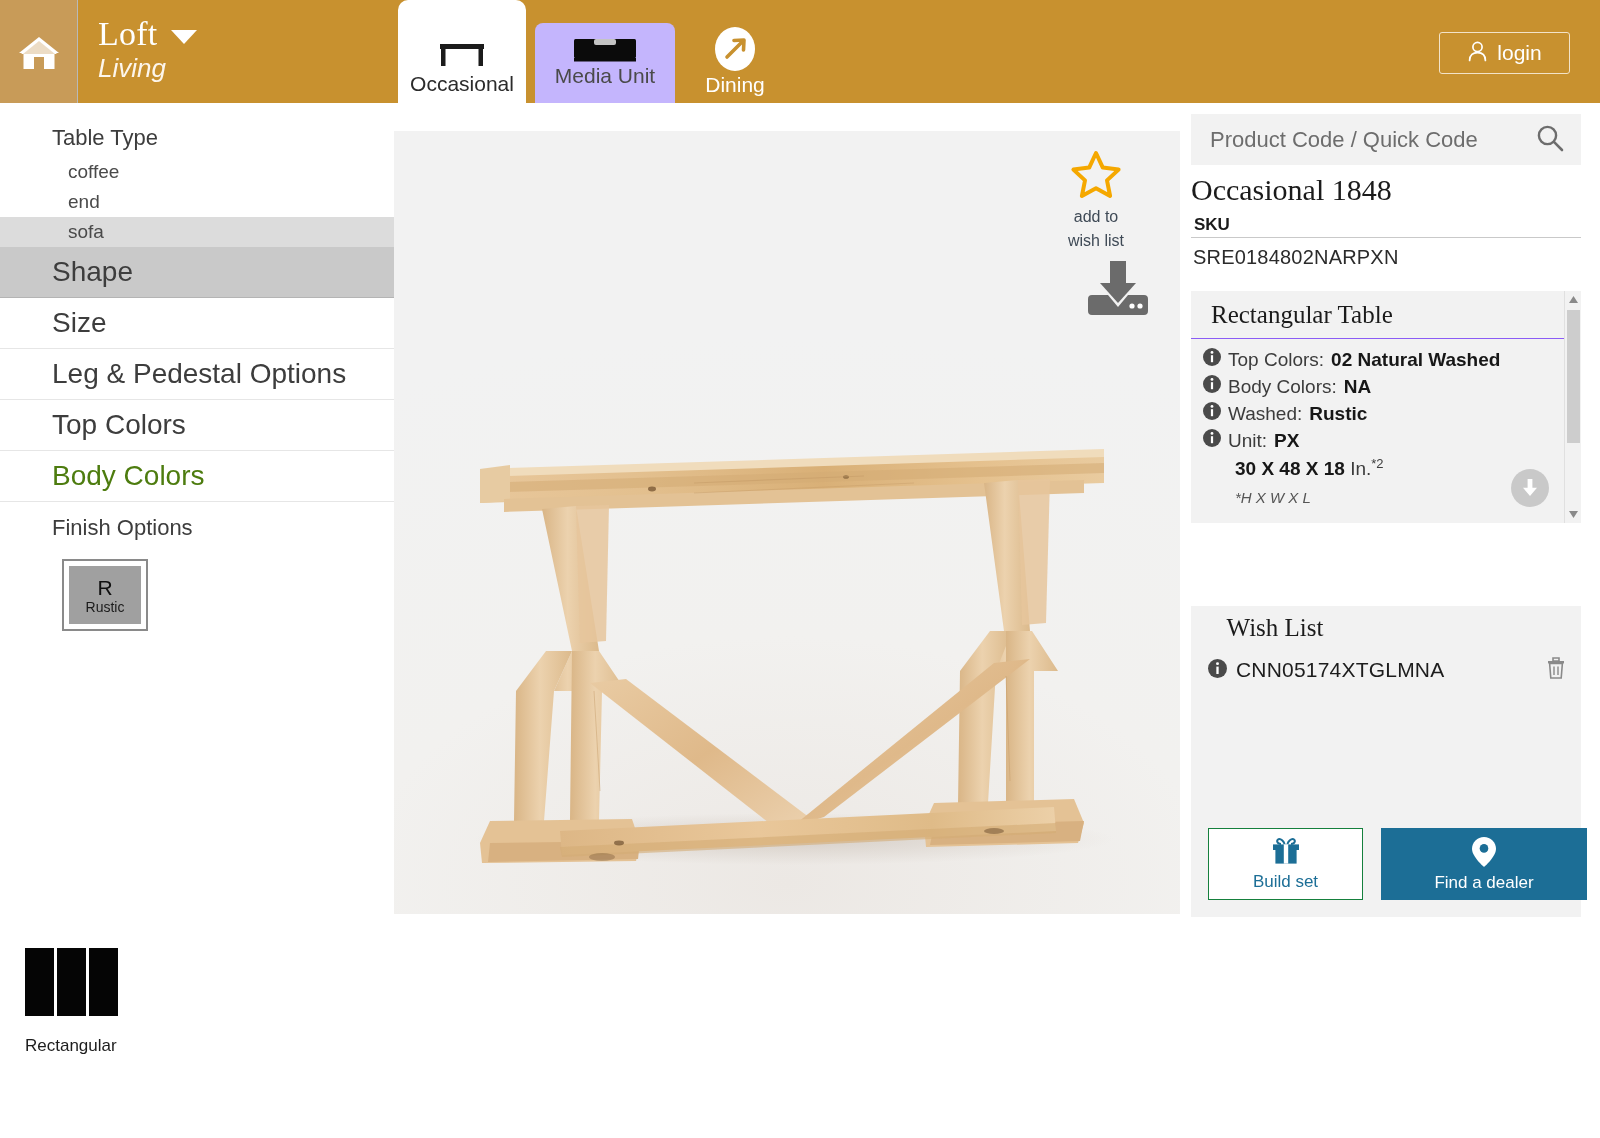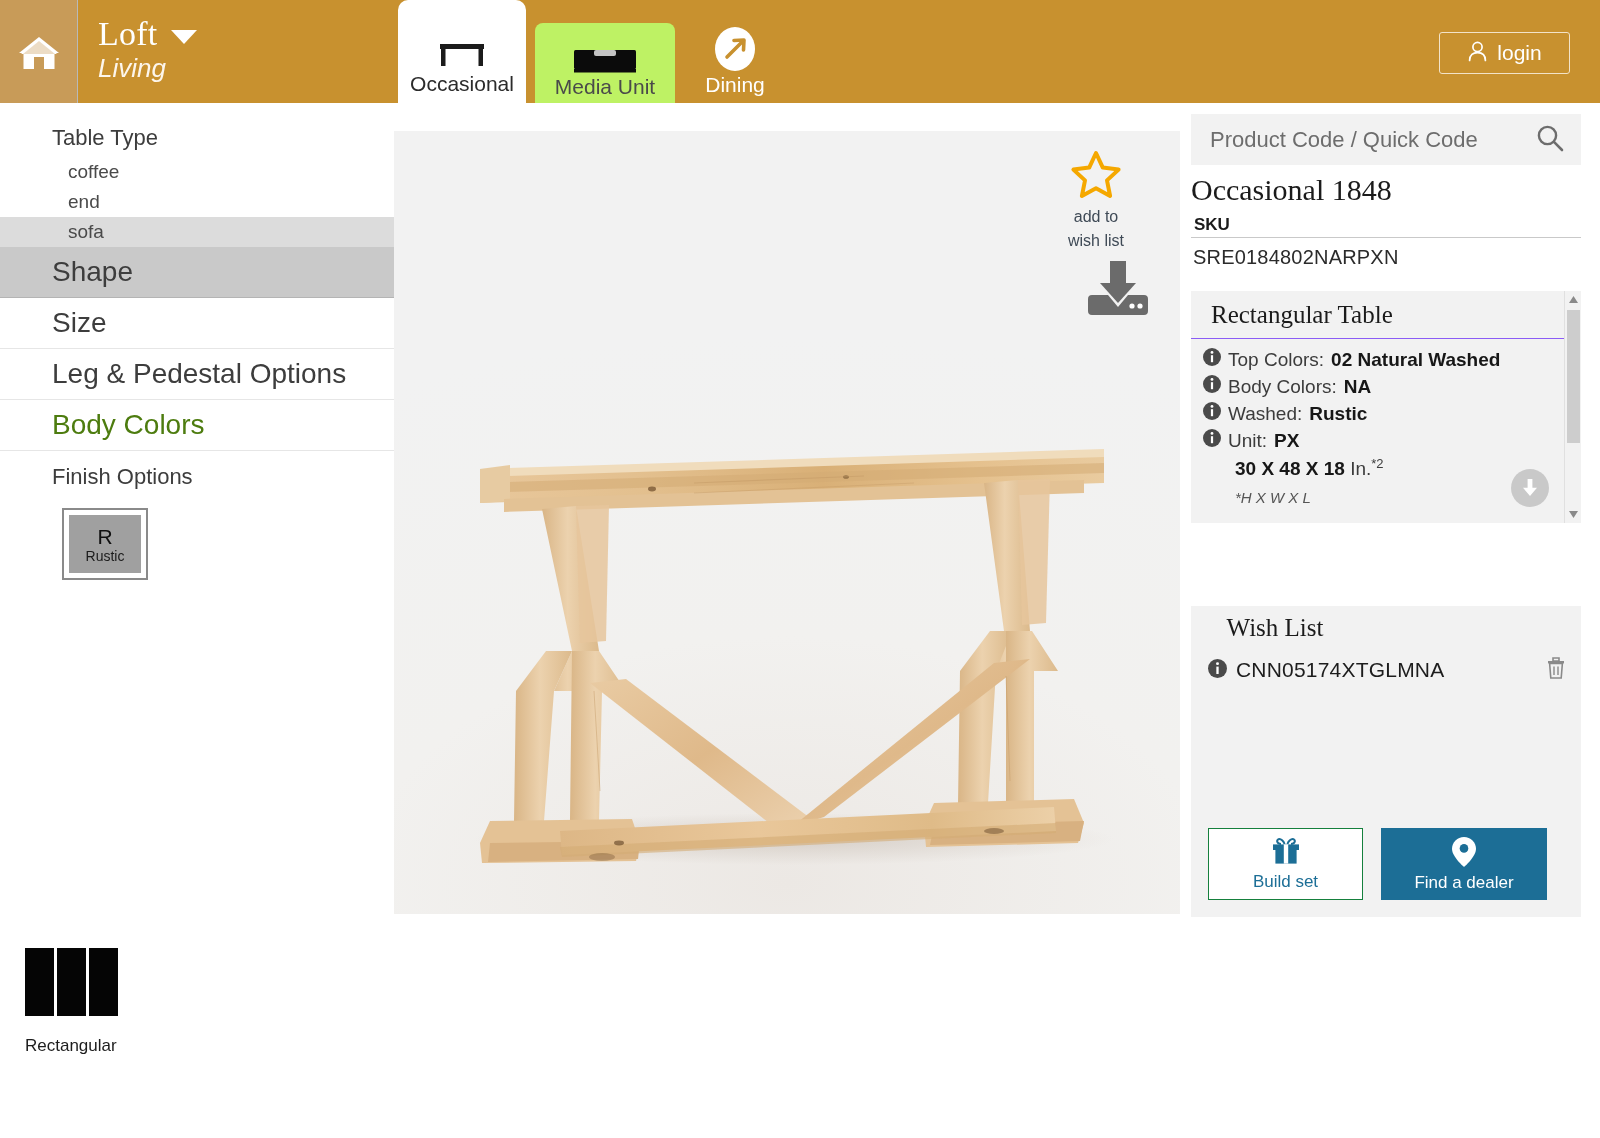--- a/index.html
+++ b/index.html
@@ -57,9 +57,10 @@
     padding-bottom:7px;
   }
   .tab.media {
-    width:140px; height:80px; background:#bef264;
+    width:140px; height:80px; background:#c4b5fd;
     border-radius:8px 8px 0 0; margin-left:9px;
     padding-bottom:4px;
+    justify-content:center;
   }
   .tab.dining {
     width:92px; height:92px; margin-left:14px; background:transparent;

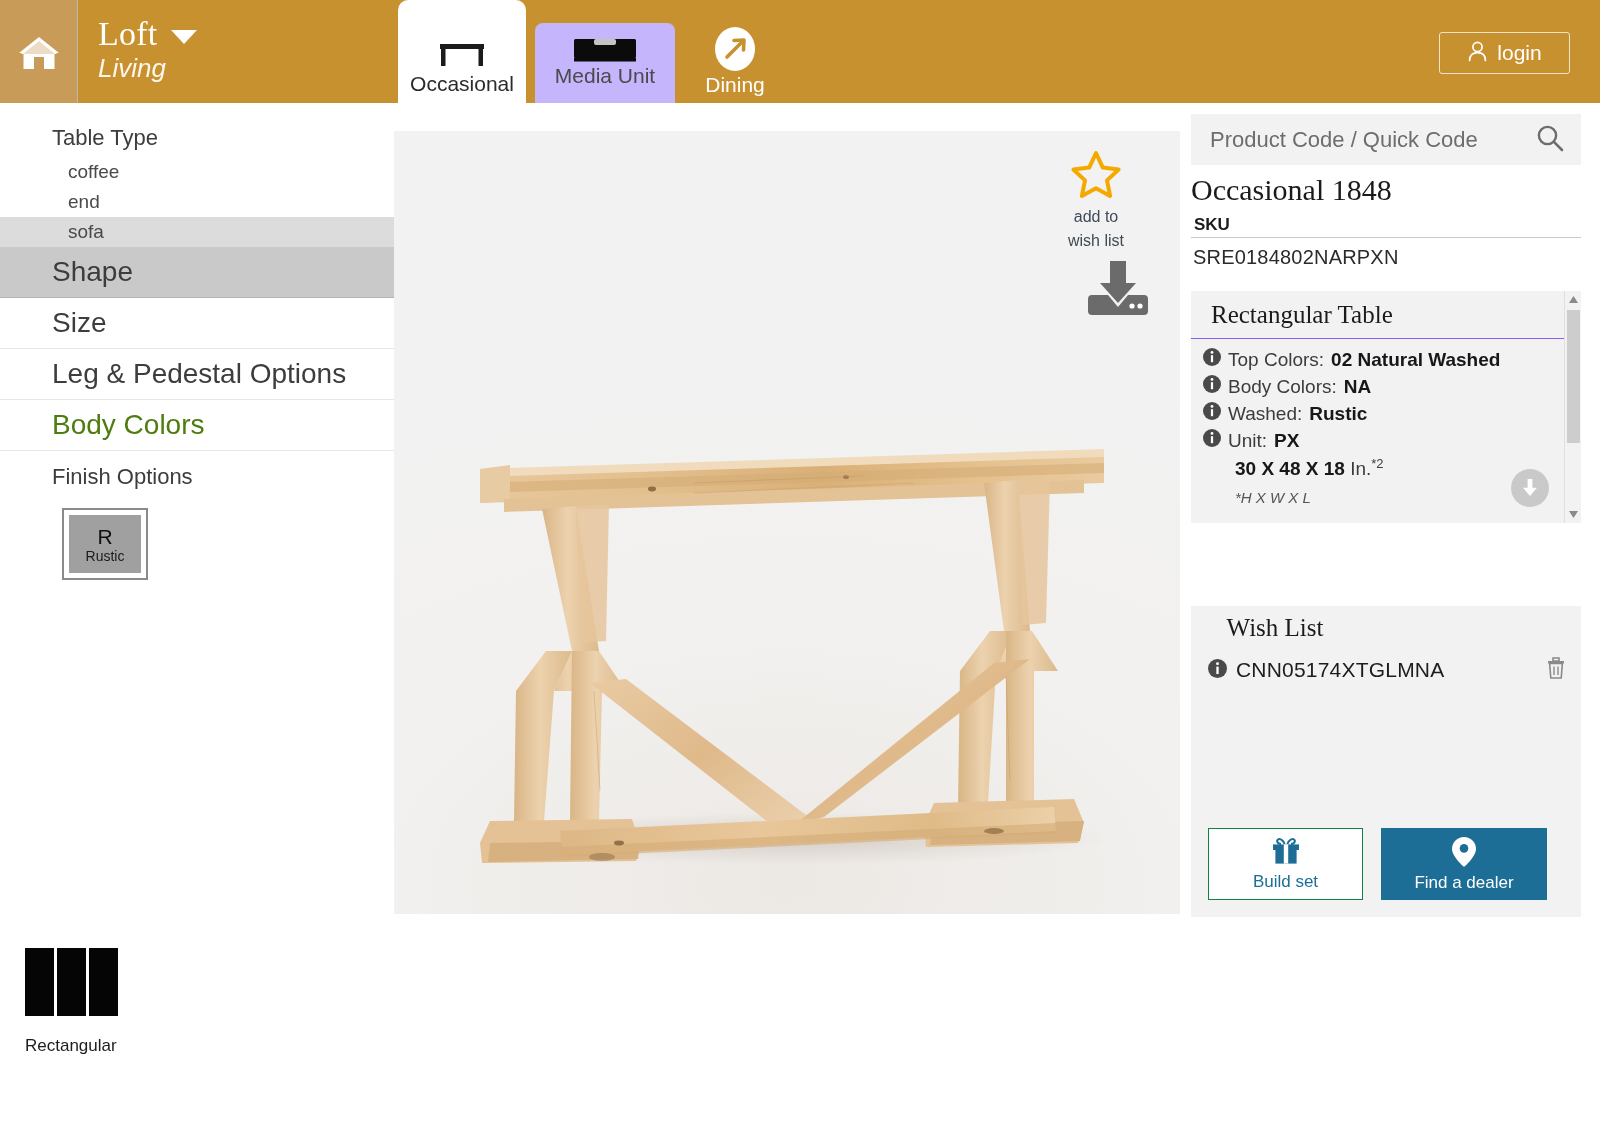--- a/index.html
+++ b/index.html
@@ -312,6 +312,7 @@
     <div class="sb-row active">Shape</div>
     <div class="sb-row">Size</div>
     <div class="sb-row">Leg &amp; Pedestal Options</div>
+    <div class="sb-row">Top Colors</div>
     <div class="sb-row disabled">Body Colors</div>
 
     <div class="sb-plain">Finish Options</div>

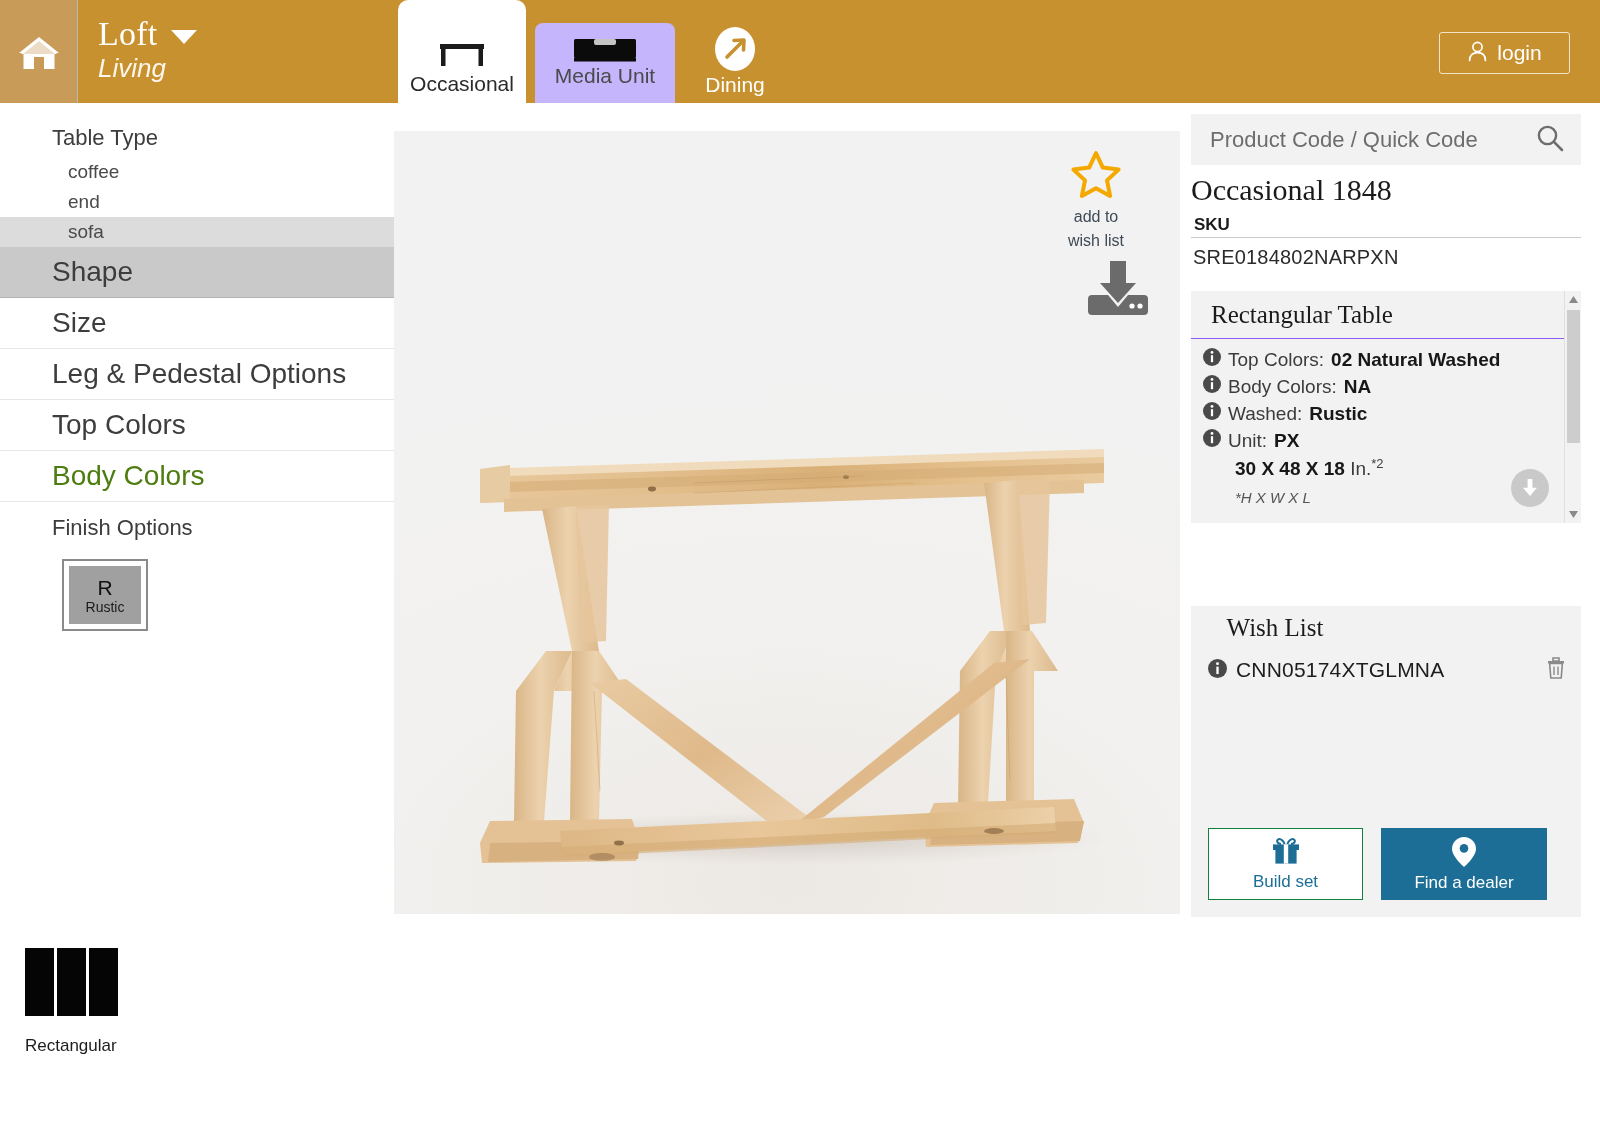--- a/index.html
+++ b/index.html
@@ -220,7 +220,7 @@
   }
   .btn-build .lbl { font-size:17px; color:#1c6e96; }
   .btn-dealer {
-    width:166px; height:72px; background:#1c6e96;
+    width:206px; height:72px; background:#1c6e96;
     display:flex; flex-direction:column; align-items:center; justify-content:center; gap:1px;
     cursor:pointer;
   }

